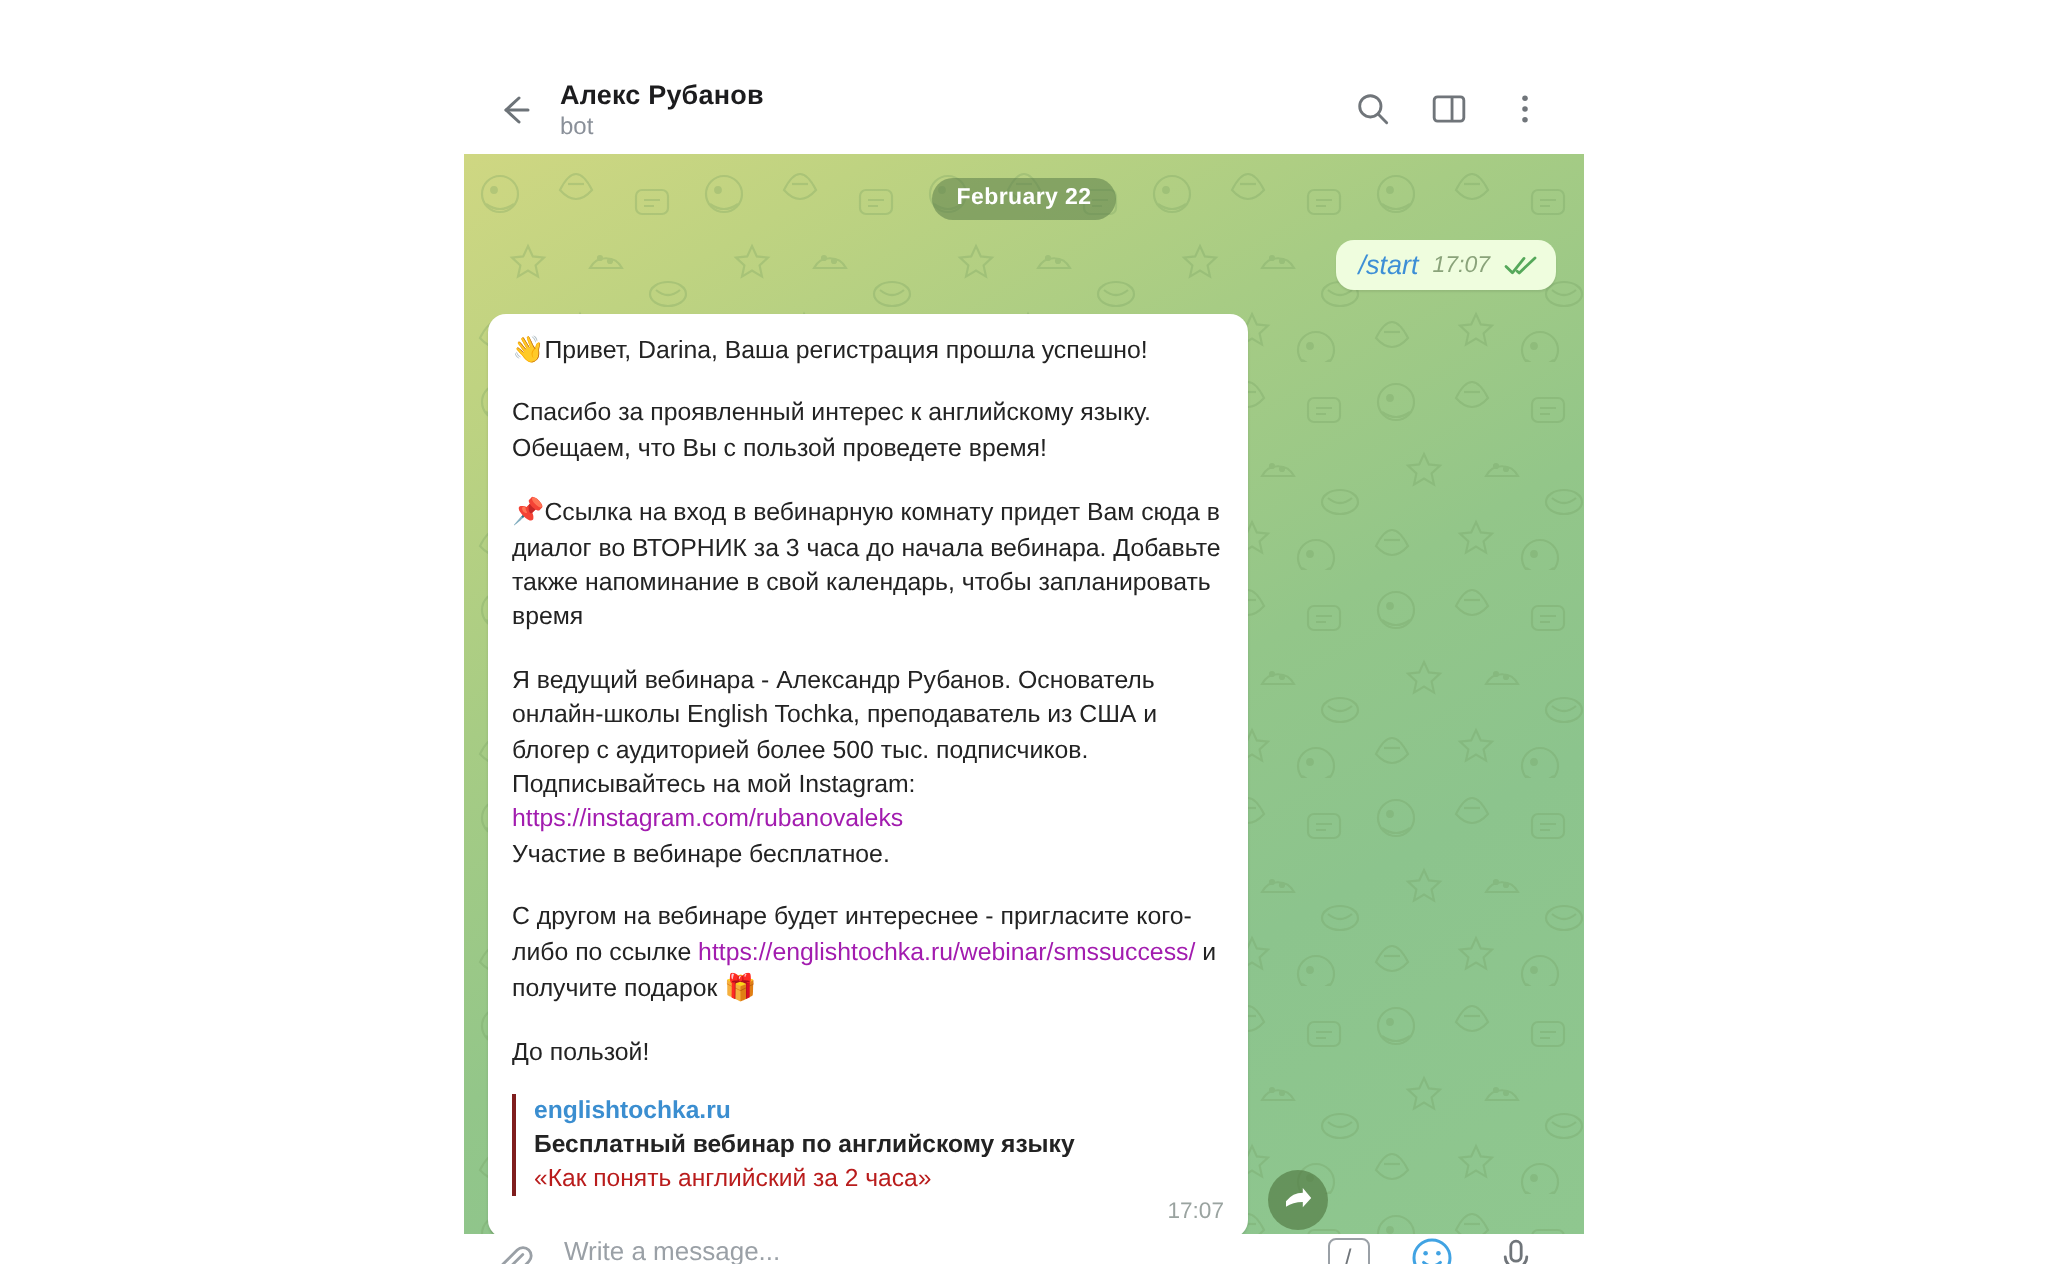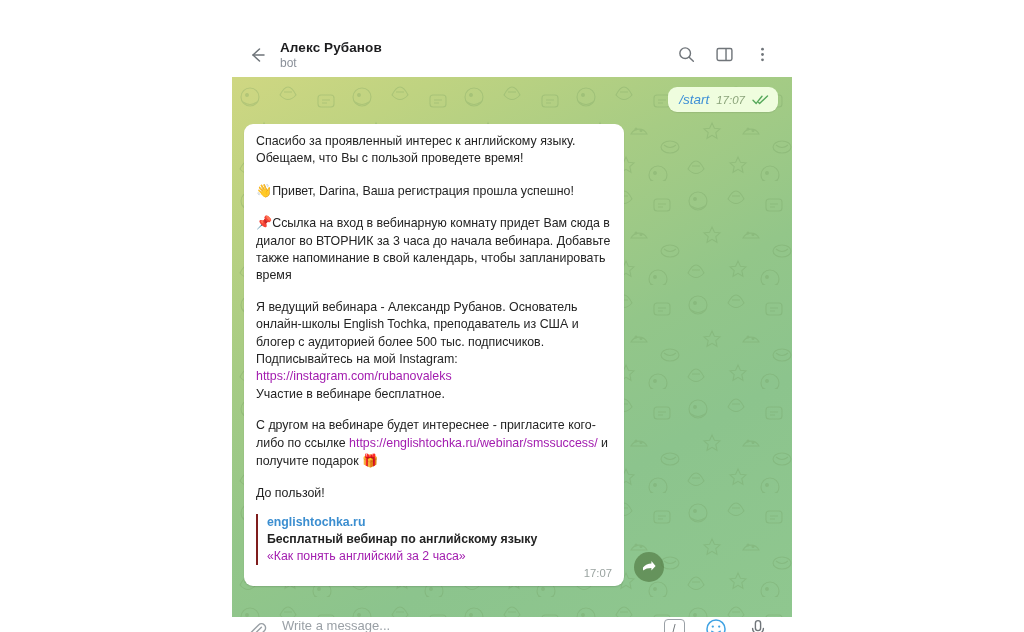--- a/index.html
+++ b/index.html
@@ -230,6 +230,9 @@
 
     <div class="chat-inner">
 
+      <div class="date-row">
+        <div class="date-pill">February 22</div>
+      </div>
 
       <div class="out-row">
         <div class="bubble-out">

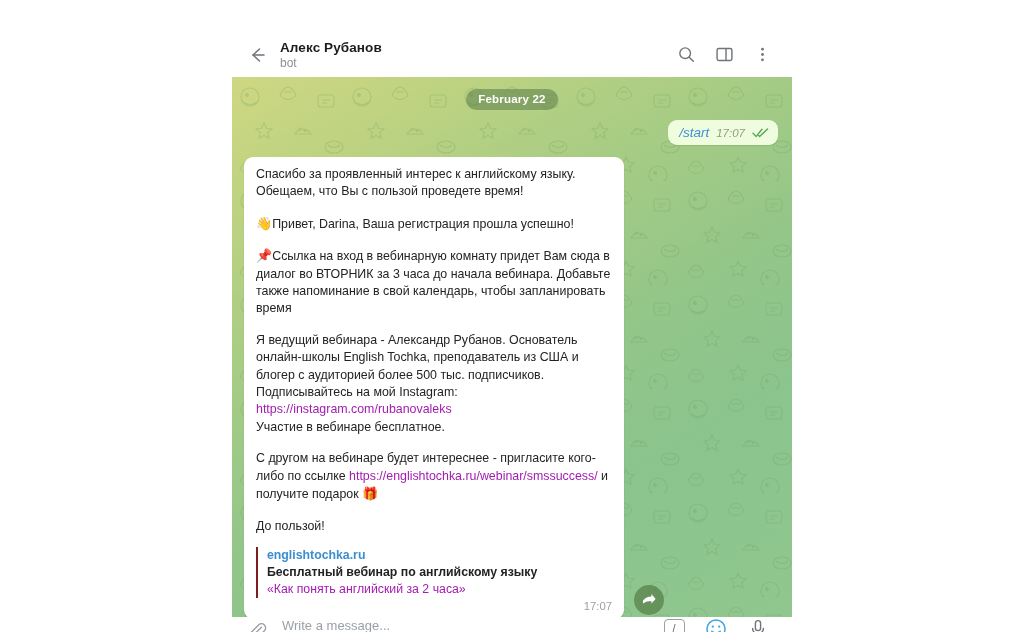--- a/index.html
+++ b/index.html
@@ -250,11 +250,11 @@
       <div class="in-row">
         <div class="bubble-in">
 
-          <p class="msg-p">Спасибо за проявленный интерес к английскому языку. Обещаем, что Вы с пользой проведете время!</p>
-
           <p class="msg-p">
             <span class="emoji">👋</span><span>Привет, Darina, Ваша регистрация прошла успешно!</span>
           </p>
+
+          <p class="msg-p">Спасибо за проявленный интерес к английскому языку. Обещаем, что Вы с пользой проведете время!</p>
 
           <p class="msg-p">
             <span class="emoji">📌</span><span>Ссылка на вход в вебинарную комнату придет Вам сюда в диалог во ВТОРНИК за 3 часа до начала вебинара. Добавьте также напоминание в свой календарь, чтобы запланировать время</span>

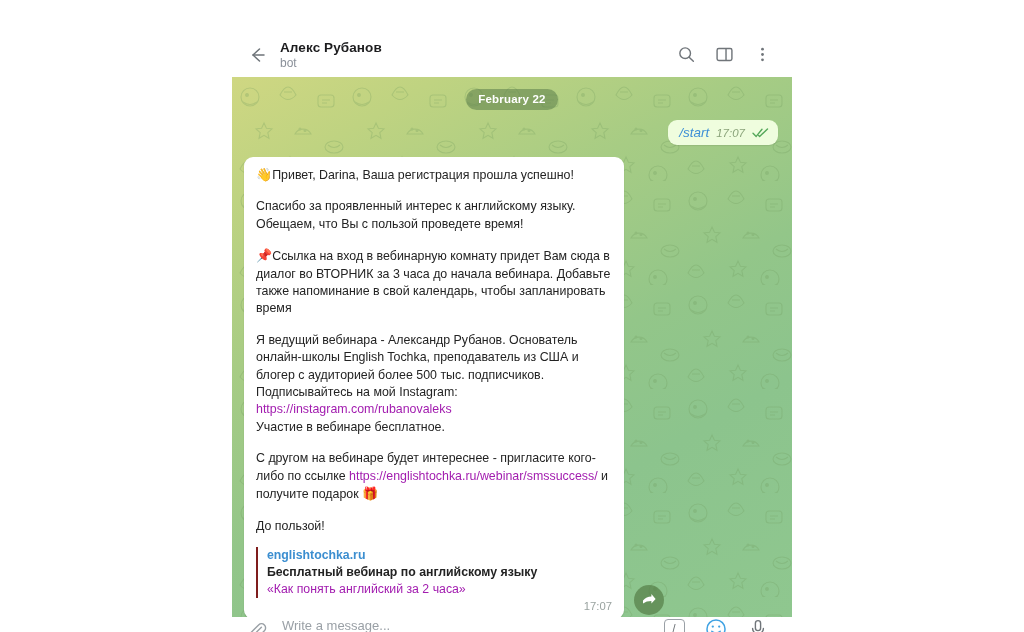--- a/index.html
+++ b/index.html
@@ -108,7 +108,7 @@
   }
   .pv-site { color: #3b8ed0; font-size: 12.3px; font-weight: bold; line-height: 17px; }
   .pv-title { color: #232323; font-size: 12.3px; font-weight: bold; line-height: 17px; }
-  .pv-desc { color: #a21caf; font-size: 12.3px; line-height: 17px; }
+  .pv-desc { color: #b91c1c; font-size: 12.3px; line-height: 17px; }
   .in-time {
     text-align: right; color: #9aa3a0; font-size: 11.3px;
     margin-top: 2px; padding-bottom: 1px;

